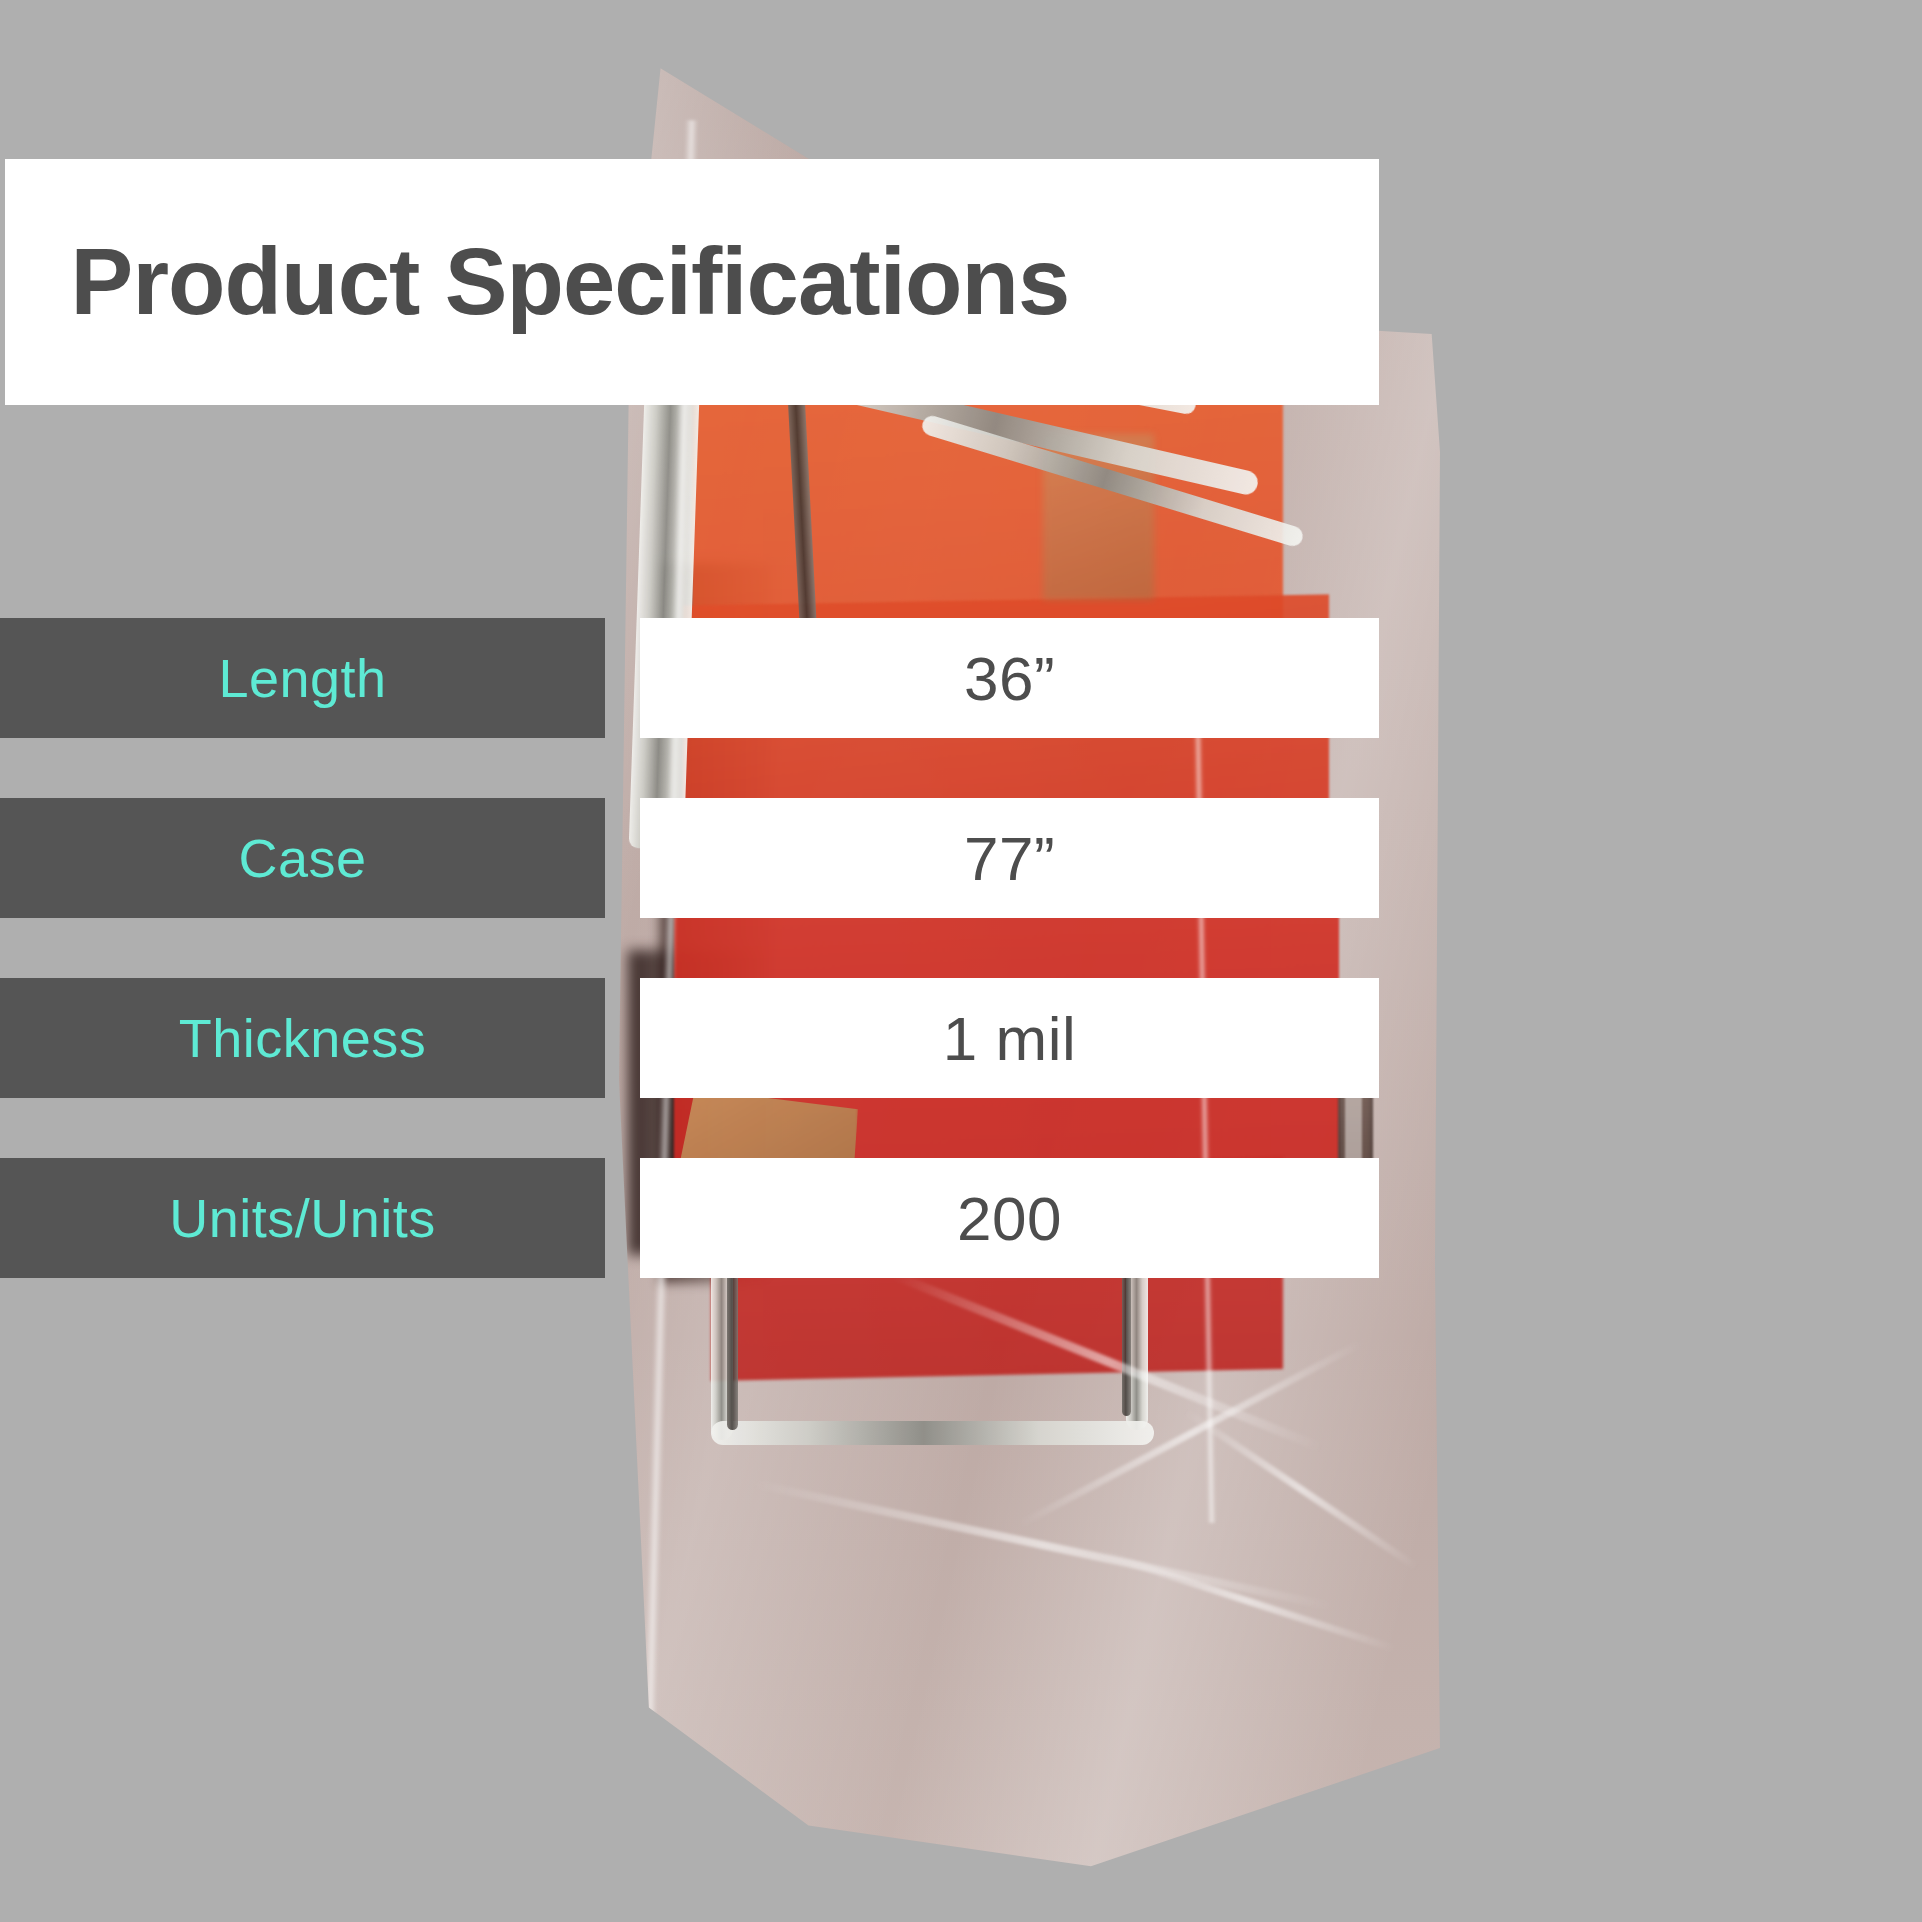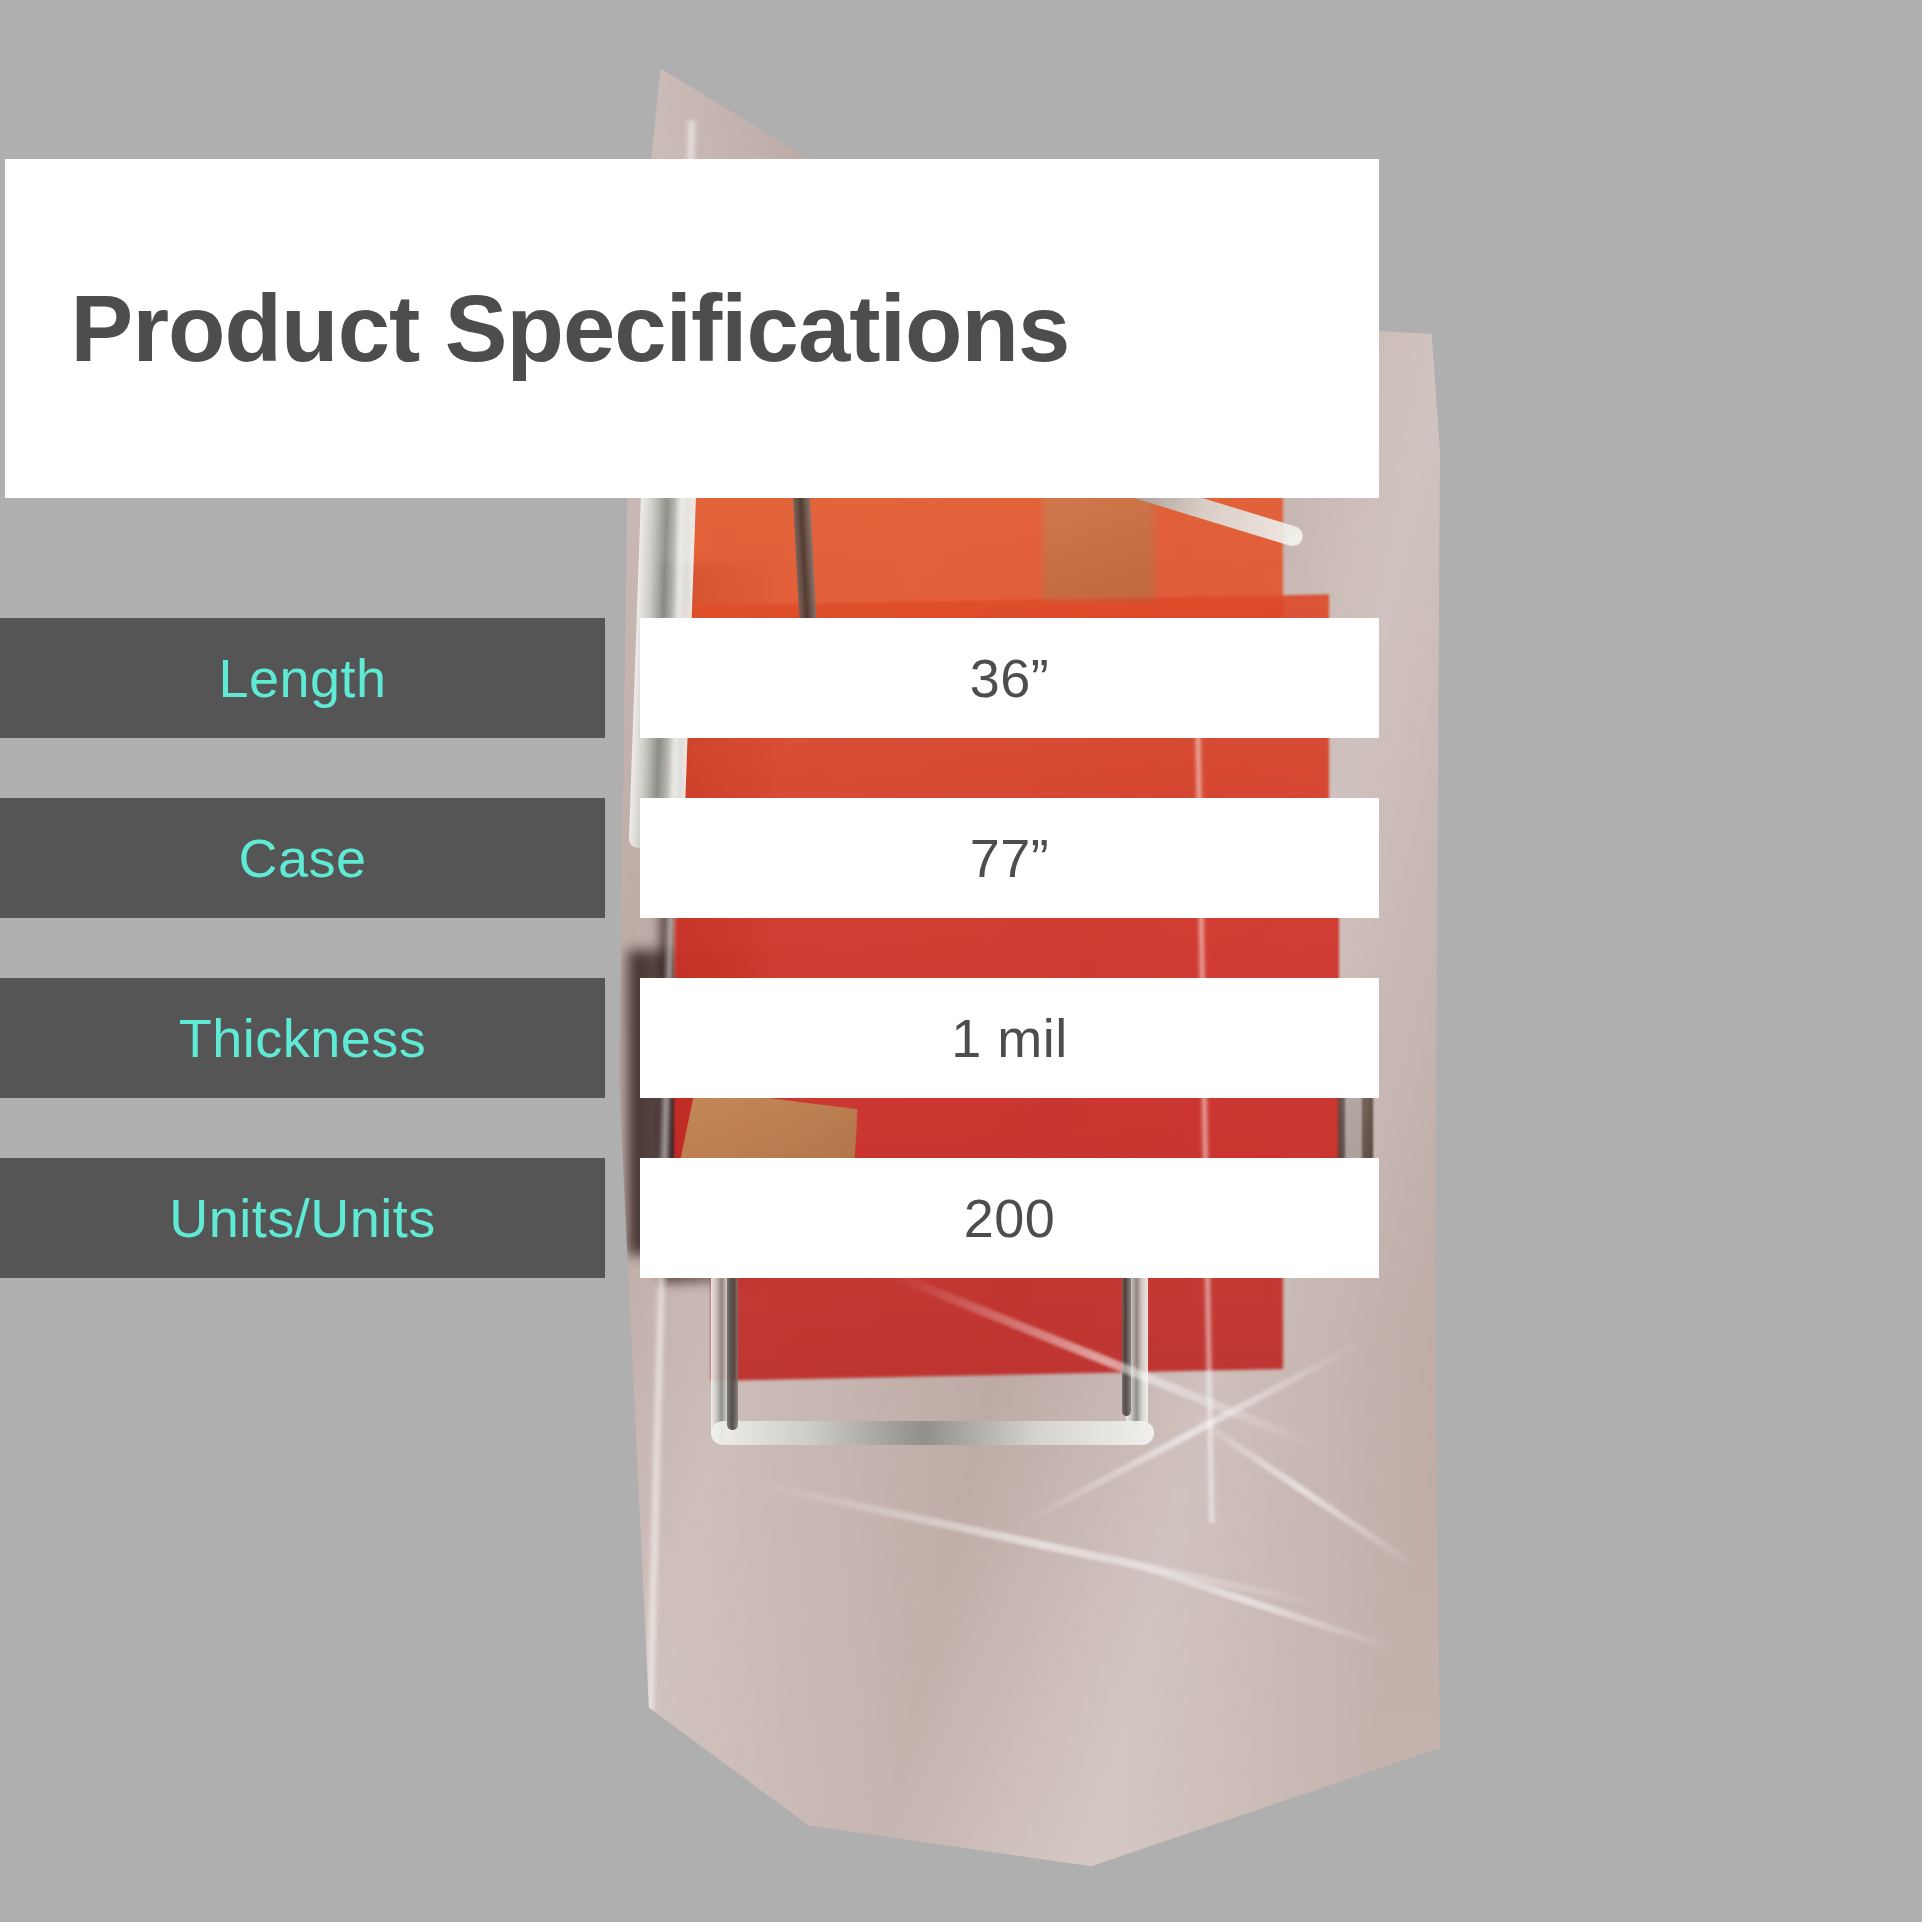--- a/index.html
+++ b/index.html
@@ -224,7 +224,7 @@
     left: 4.6px;
     top: 159px;
     width: 1374px;
-    height: 339px;
+    height: 246px;
     background: #ffffff;
     display: flex;
     align-items: center;

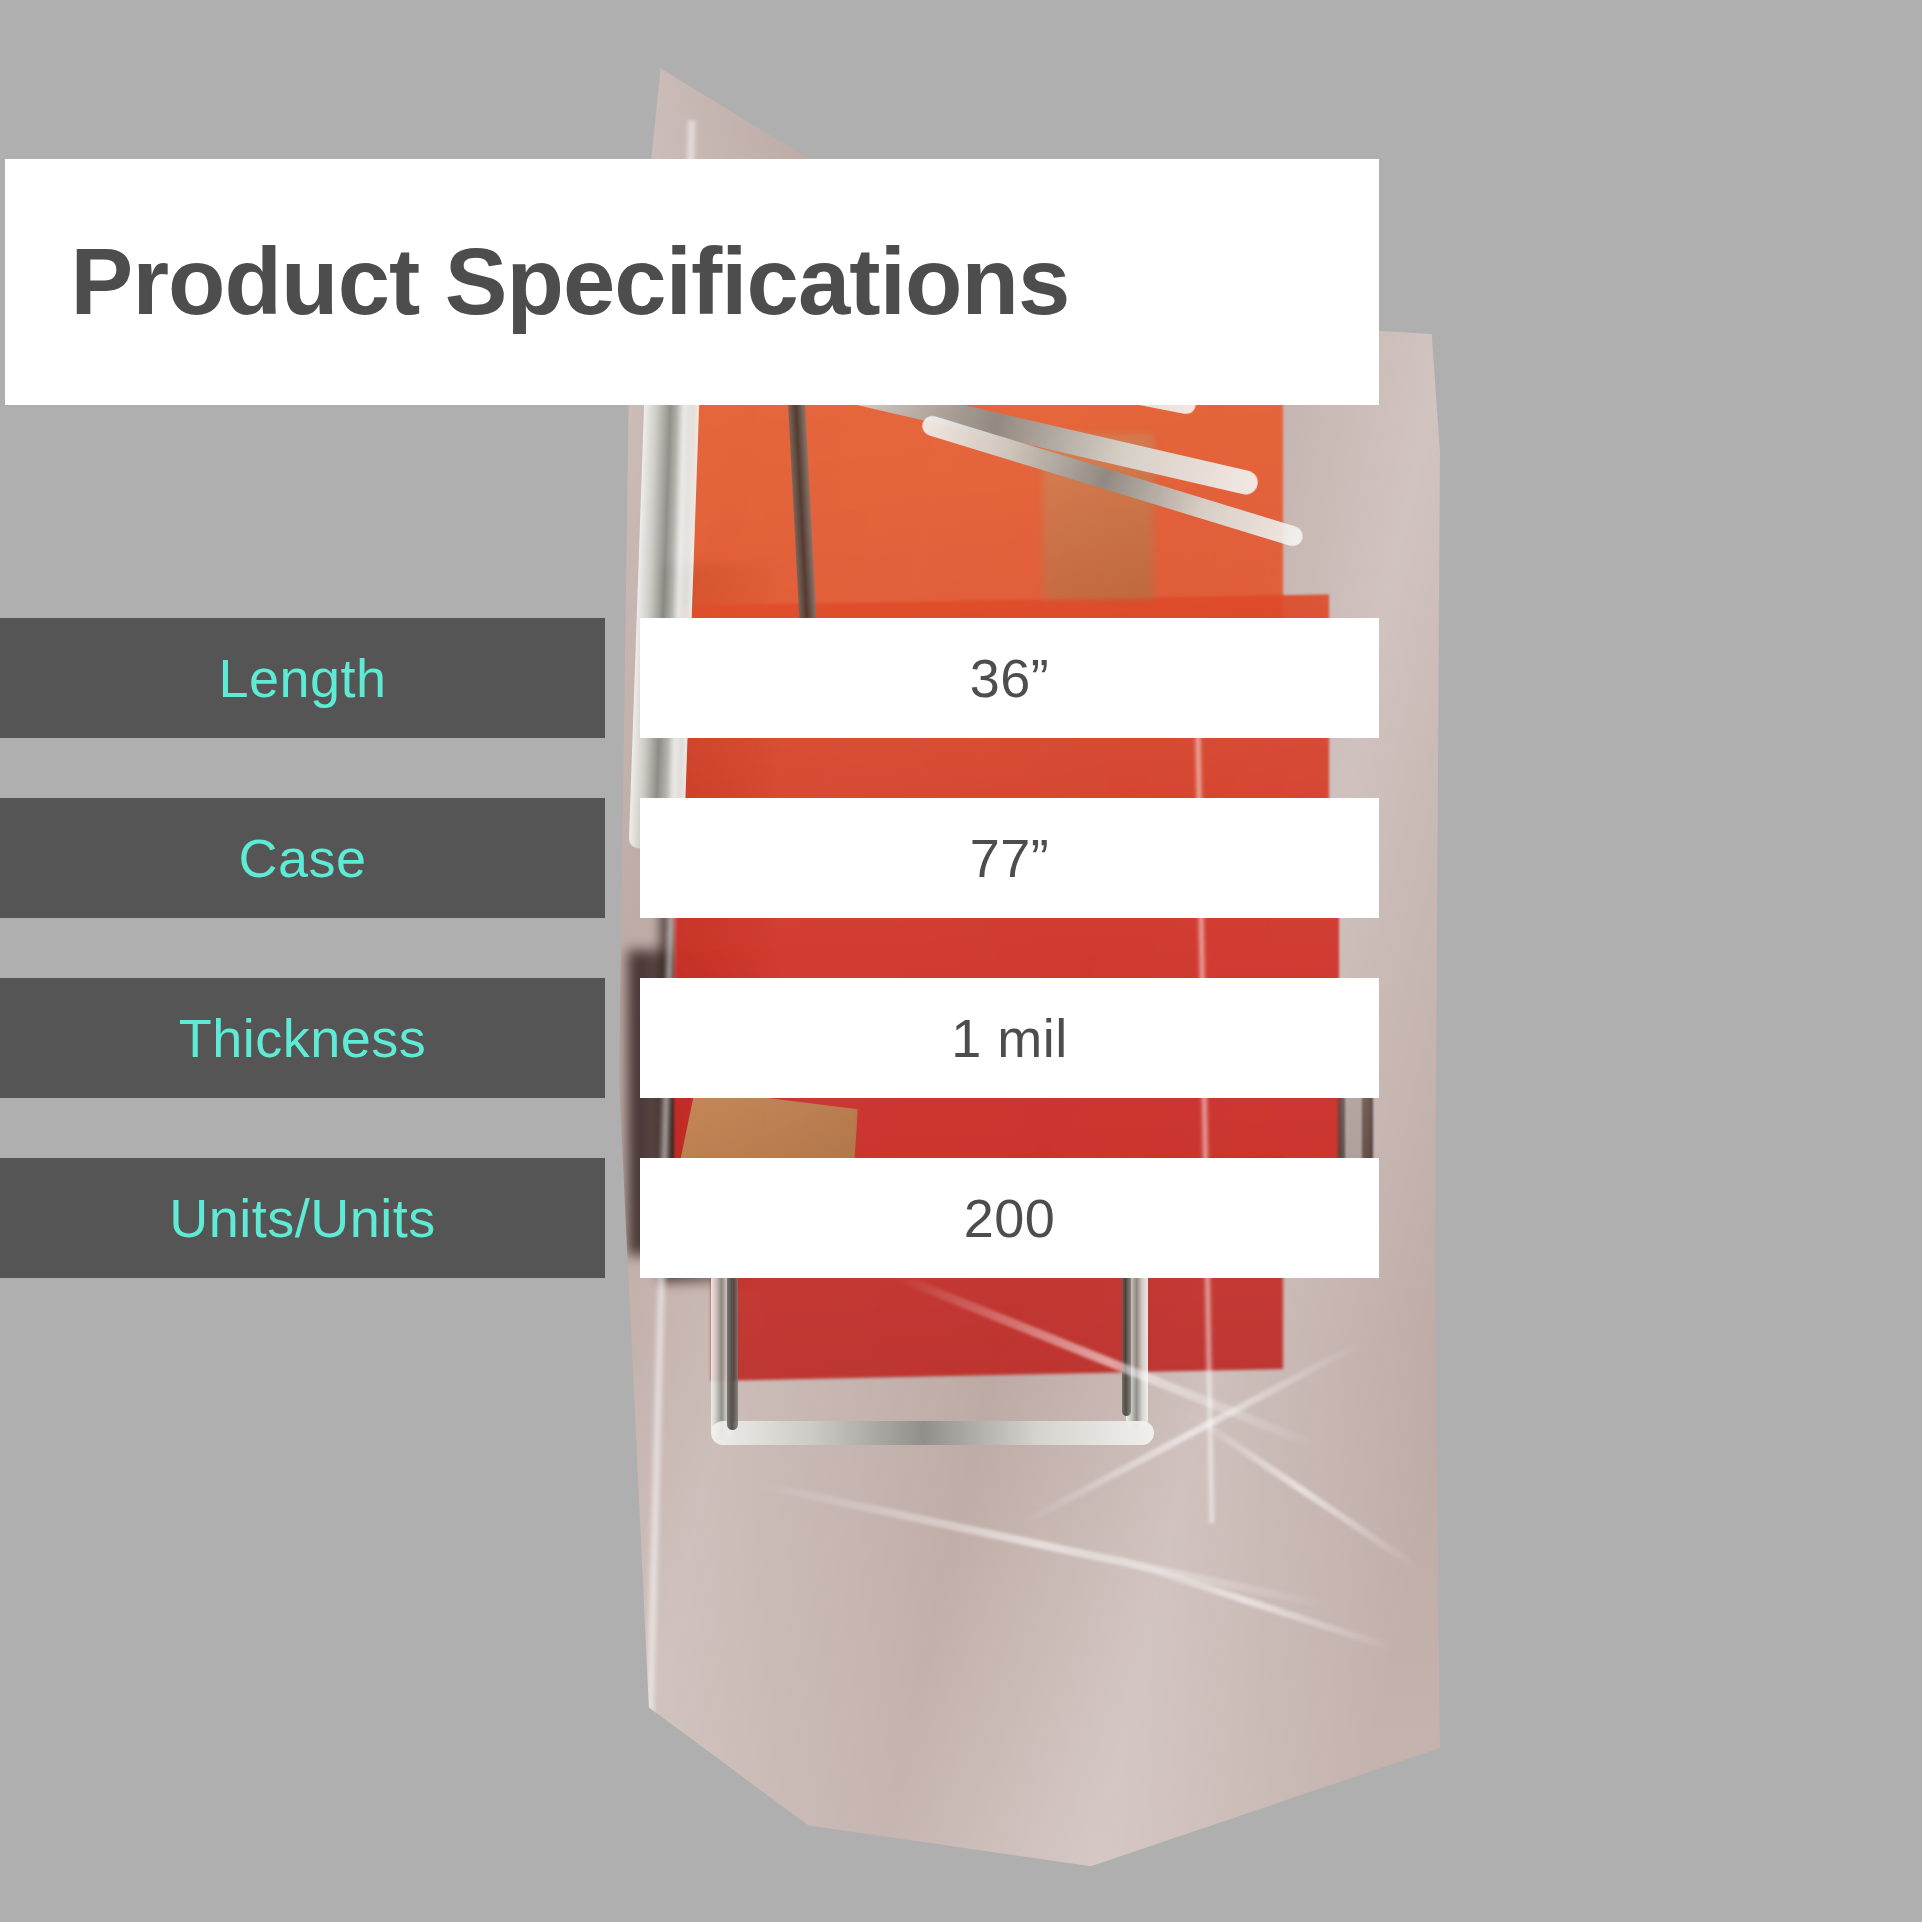--- a/index.html
+++ b/index.html
@@ -270,7 +270,7 @@
     align-items: center;
     justify-content: center;
     color: #4d4d4d;
-    font-size: 54px;
+    font-size: 62px;
     font-weight: 400;
     letter-spacing: 0.5px;
   }

